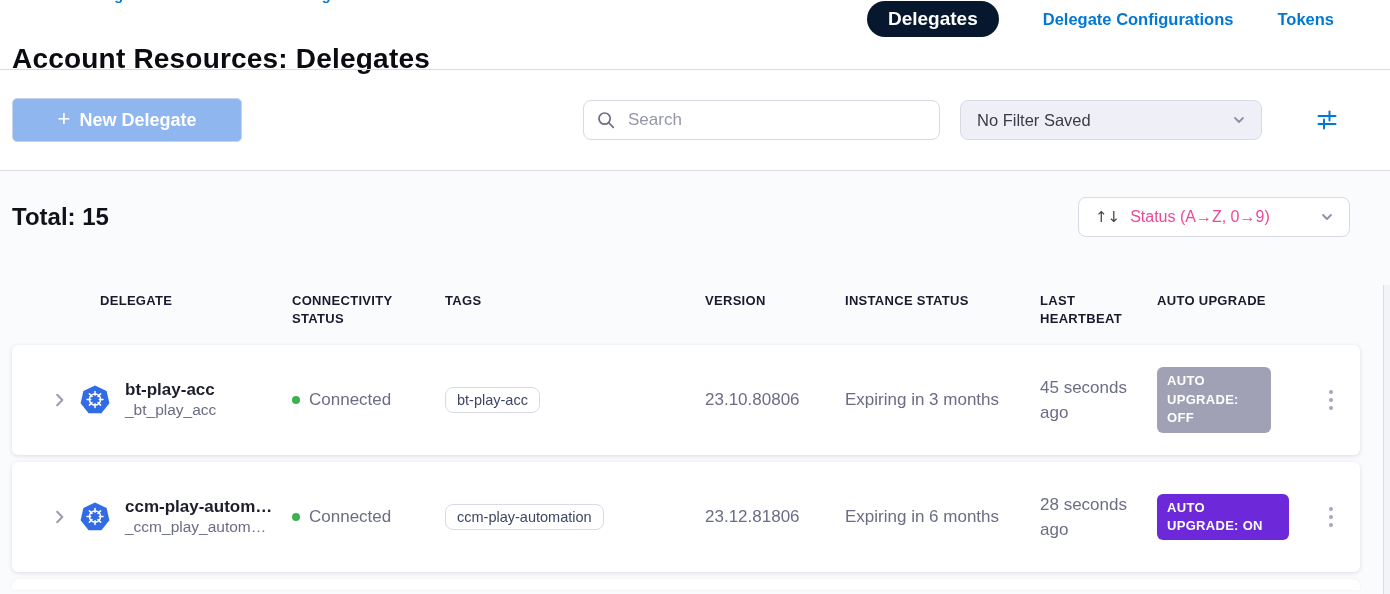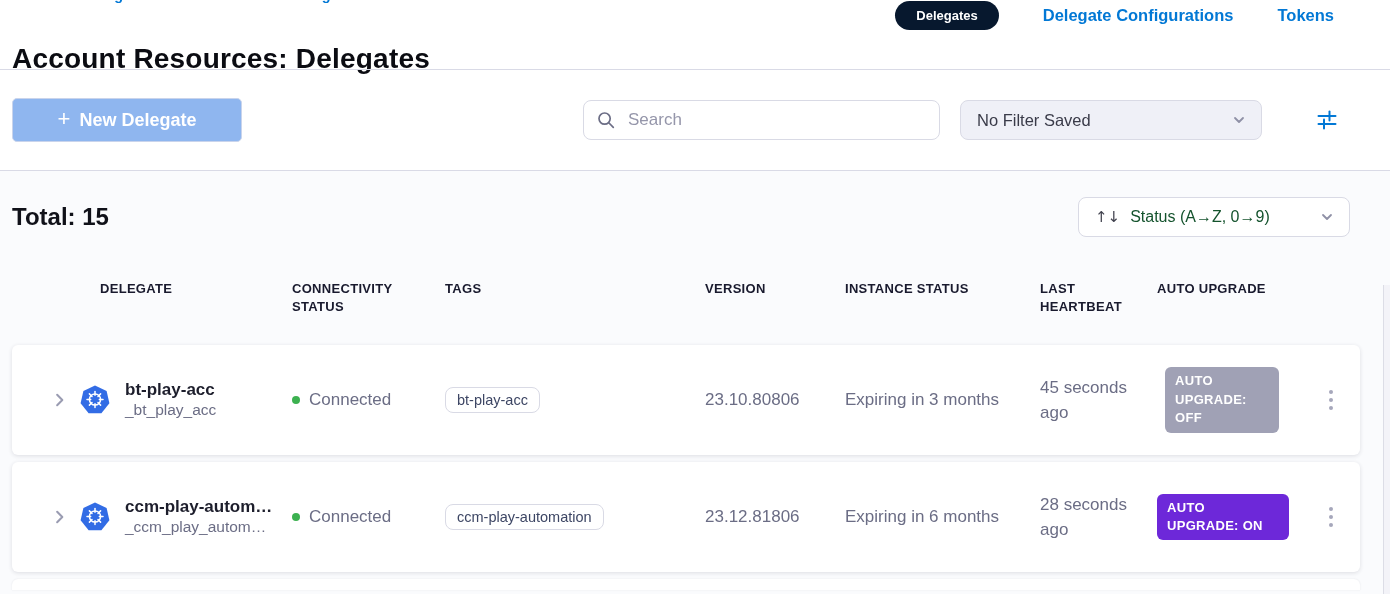--- a/index.html
+++ b/index.html
@@ -13,7 +13,7 @@
   
   .tabs{position:absolute;top:1px;right:56px;display:flex;align-items:center;gap:44px;}
   .tab-link{font-size:16.5px;font-weight:700;color:#0278d5;cursor:pointer;white-space:nowrap;}
-  .tab-pill{background:#07182e;color:#ffffff;border-radius:999px;padding:7px 21px;font-size:13px;font-weight:700;}
+  .tab-pill{background:#07182e;color:#ffffff;border-radius:999px;padding:7px 21px;font-size:19px;font-weight:700;}
 
   .page-title{position:absolute;top:24px;left:12px;font-size:28px;font-weight:700;color:#0b0c12;letter-spacing:.2px;}
 

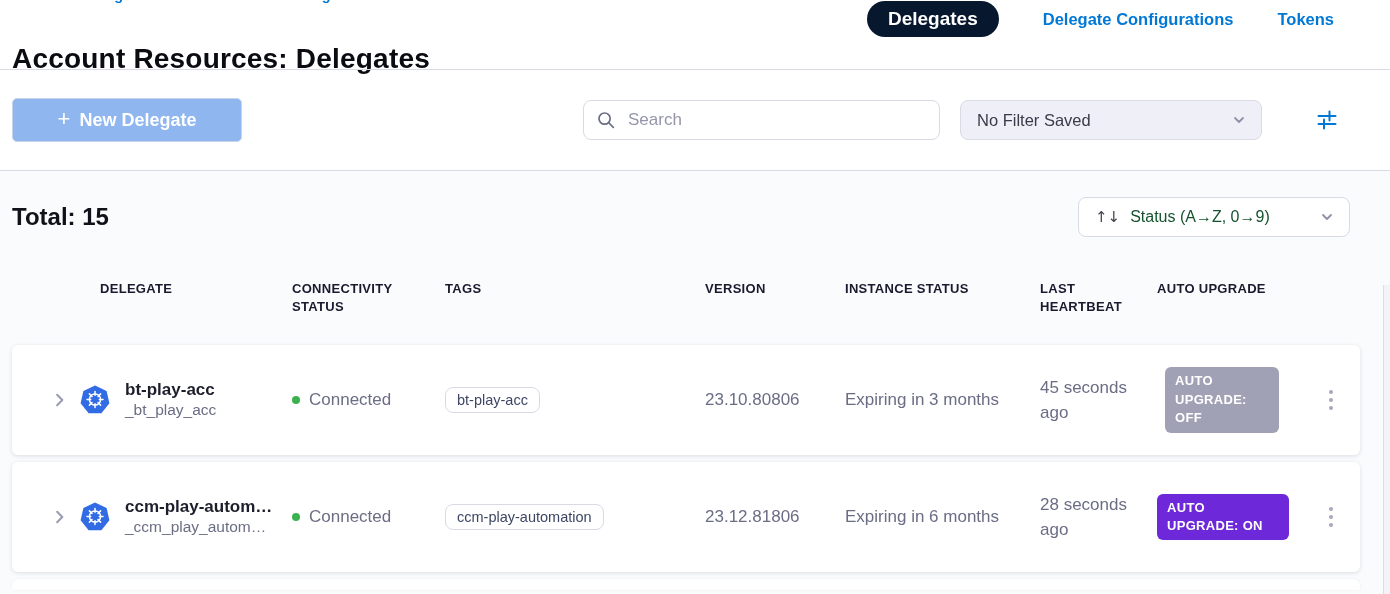--- a/index.html
+++ b/index.html
@@ -48,7 +48,7 @@
     border:1px solid #d9dae5;border-radius:8px;display:flex;align-items:center;gap:10px;
     padding:0 14px 0 16px;cursor:pointer;}
   .sort-select .arrows{font-family:"DejaVu Sans",sans-serif;font-size:15px;color:#41424e;}
-  .sort-select .label{flex:1;font-size:16px;color:#14532d;}
+  .sort-select .label{flex:1;font-size:16px;color:#ec4899;}
 
   
   .grid-cols{display:grid;grid-template-columns:280px 153px 260px 140px 195px 117px 145px 1fr;}

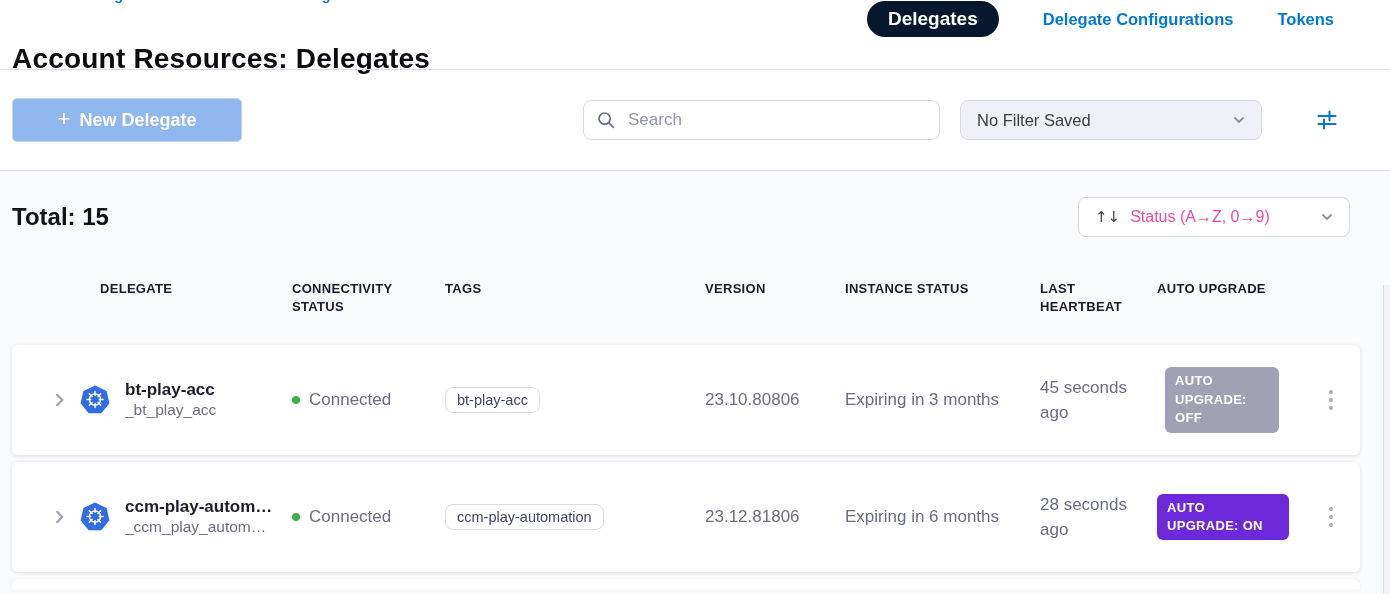--- a/index.html
+++ b/index.html
@@ -52,7 +52,7 @@
 
   
   .grid-cols{display:grid;grid-template-columns:280px 153px 260px 140px 195px 117px 145px 1fr;}
-  .thead{position:absolute;left:12px;top:280px;width:1348px;align-items:start;}
+  .thead{position:absolute;left:12px;top:292px;width:1348px;align-items:start;}
   .th{font-size:13px;font-weight:700;color:#191a2e;letter-spacing:.3px;line-height:1.4;text-transform:uppercase;}
   .th-delegate{padding-left:88px;}
   .th-conn{max-width:130px;}

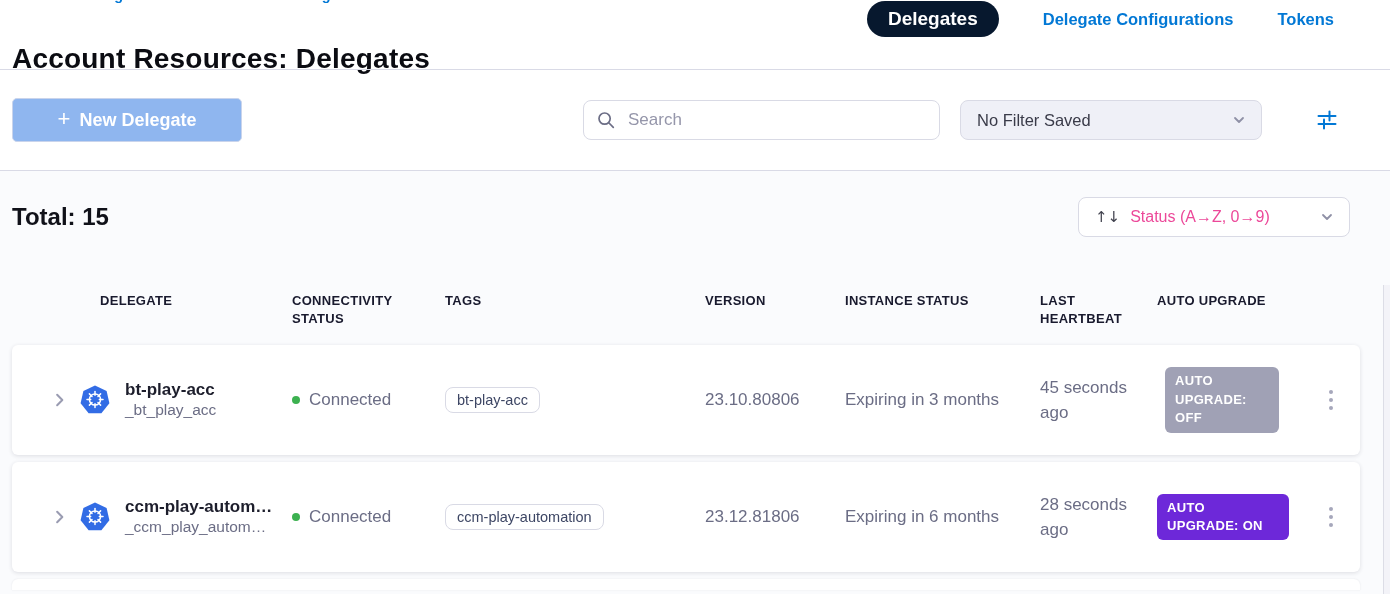--- a/index.html
+++ b/index.html
@@ -81,7 +81,7 @@
 
   .badge{display:inline-block;border-radius:6px;padding:5px 10px;color:#ffffff;font-size:13px;
     font-weight:700;letter-spacing:.3px;line-height:1.42;text-transform:uppercase;}
-  .badge-off{background:#a0a1b5;max-width:114px;margin-left:8px;}
+  .badge-off{background:#a0a1b5;max-width:114px;}
   .badge-on{background:#6d28d9;max-width:132px;}
 
   .kebab{display:flex;flex-direction:column;align-items:center;gap:3.5px;justify-self:center;

